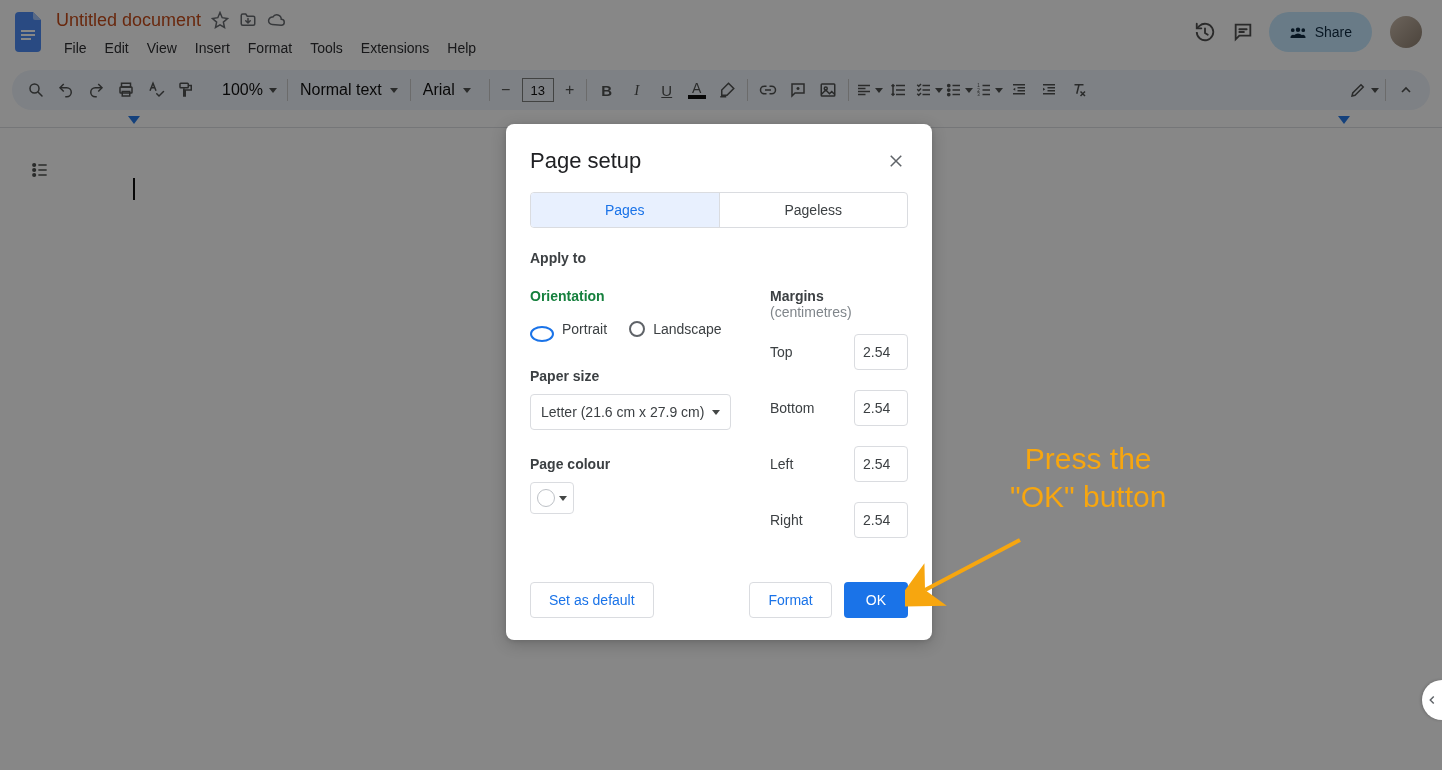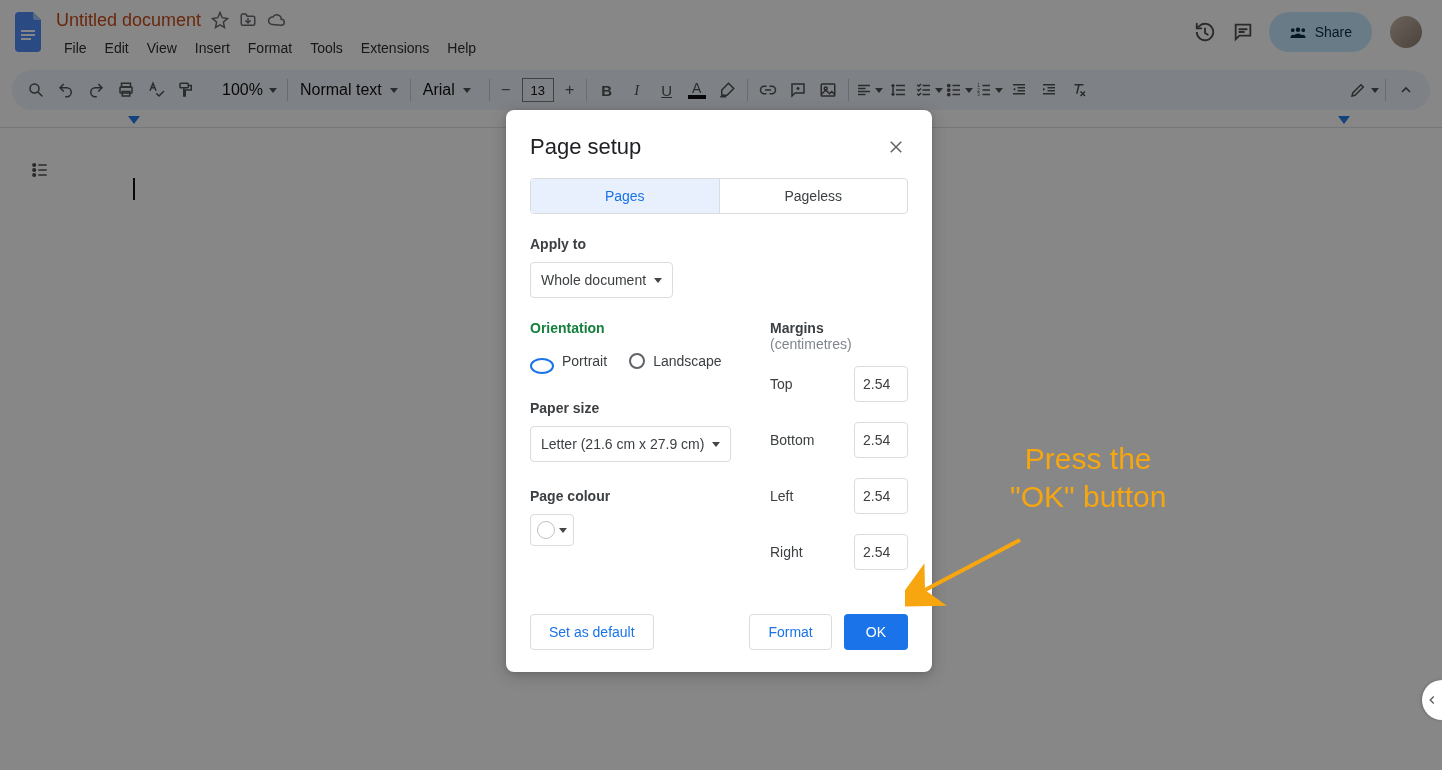--- a/index.html
+++ b/index.html
@@ -55,7 +55,7 @@
 .scrim { position:absolute; inset:0; background: rgba(15,15,15,0.50); }
 
 
-.dialog { position:absolute; left:506px; top:110px; width:426px; background:#fff; border-radius:8px; box-shadow: 0 4px 16px rgba(0,0,0,.2), 0 1px 4px rgba(0,0,0,.1); padding: 24px 24px 22px 24px;}
+.dialog { position:absolute; left:506px; top:124px; width:426px; background:#fff; border-radius:8px; box-shadow: 0 4px 16px rgba(0,0,0,.2), 0 1px 4px rgba(0,0,0,.1); padding: 24px 24px 22px 24px;}
 .dlg-head { display:flex; align-items:center; justify-content:space-between; margin-bottom: 18px;}
 .dlg-title { font-family: "Google Sans", Arial, sans-serif; font-size:22px; color:#202124;}
 .close-x { width:24px; height:24px; color:#5f6368; display:flex; align-items:center; justify-content:center; cursor:pointer;}

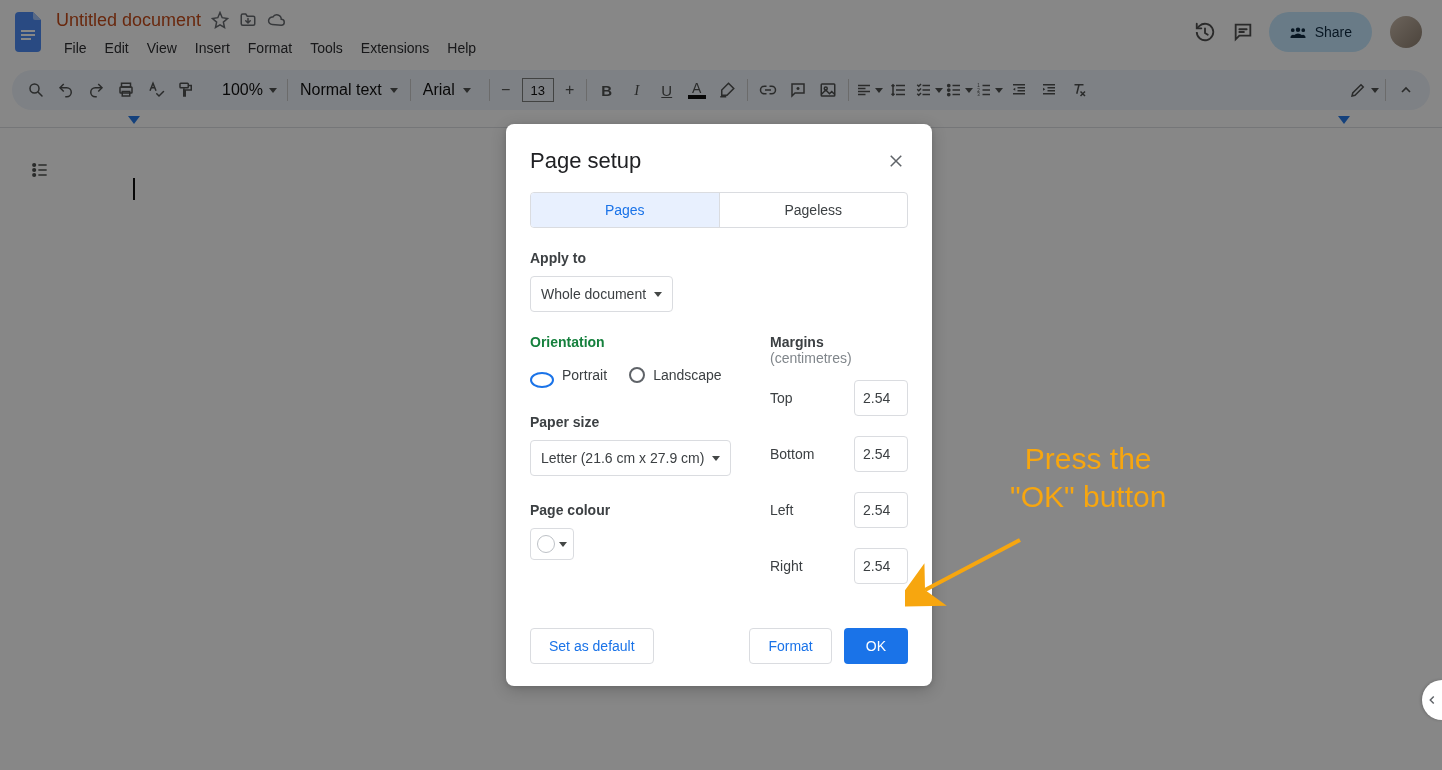--- a/index.html
+++ b/index.html
@@ -365,10 +365,6 @@
     </div>
 
     <div class="section-label">Apply to</div>
-    <div class="sel">
-      <span>Whole document</span>
-      <span class="caret"></span>
-    </div>
 
     <div class="two-col">
       <div class="col">

